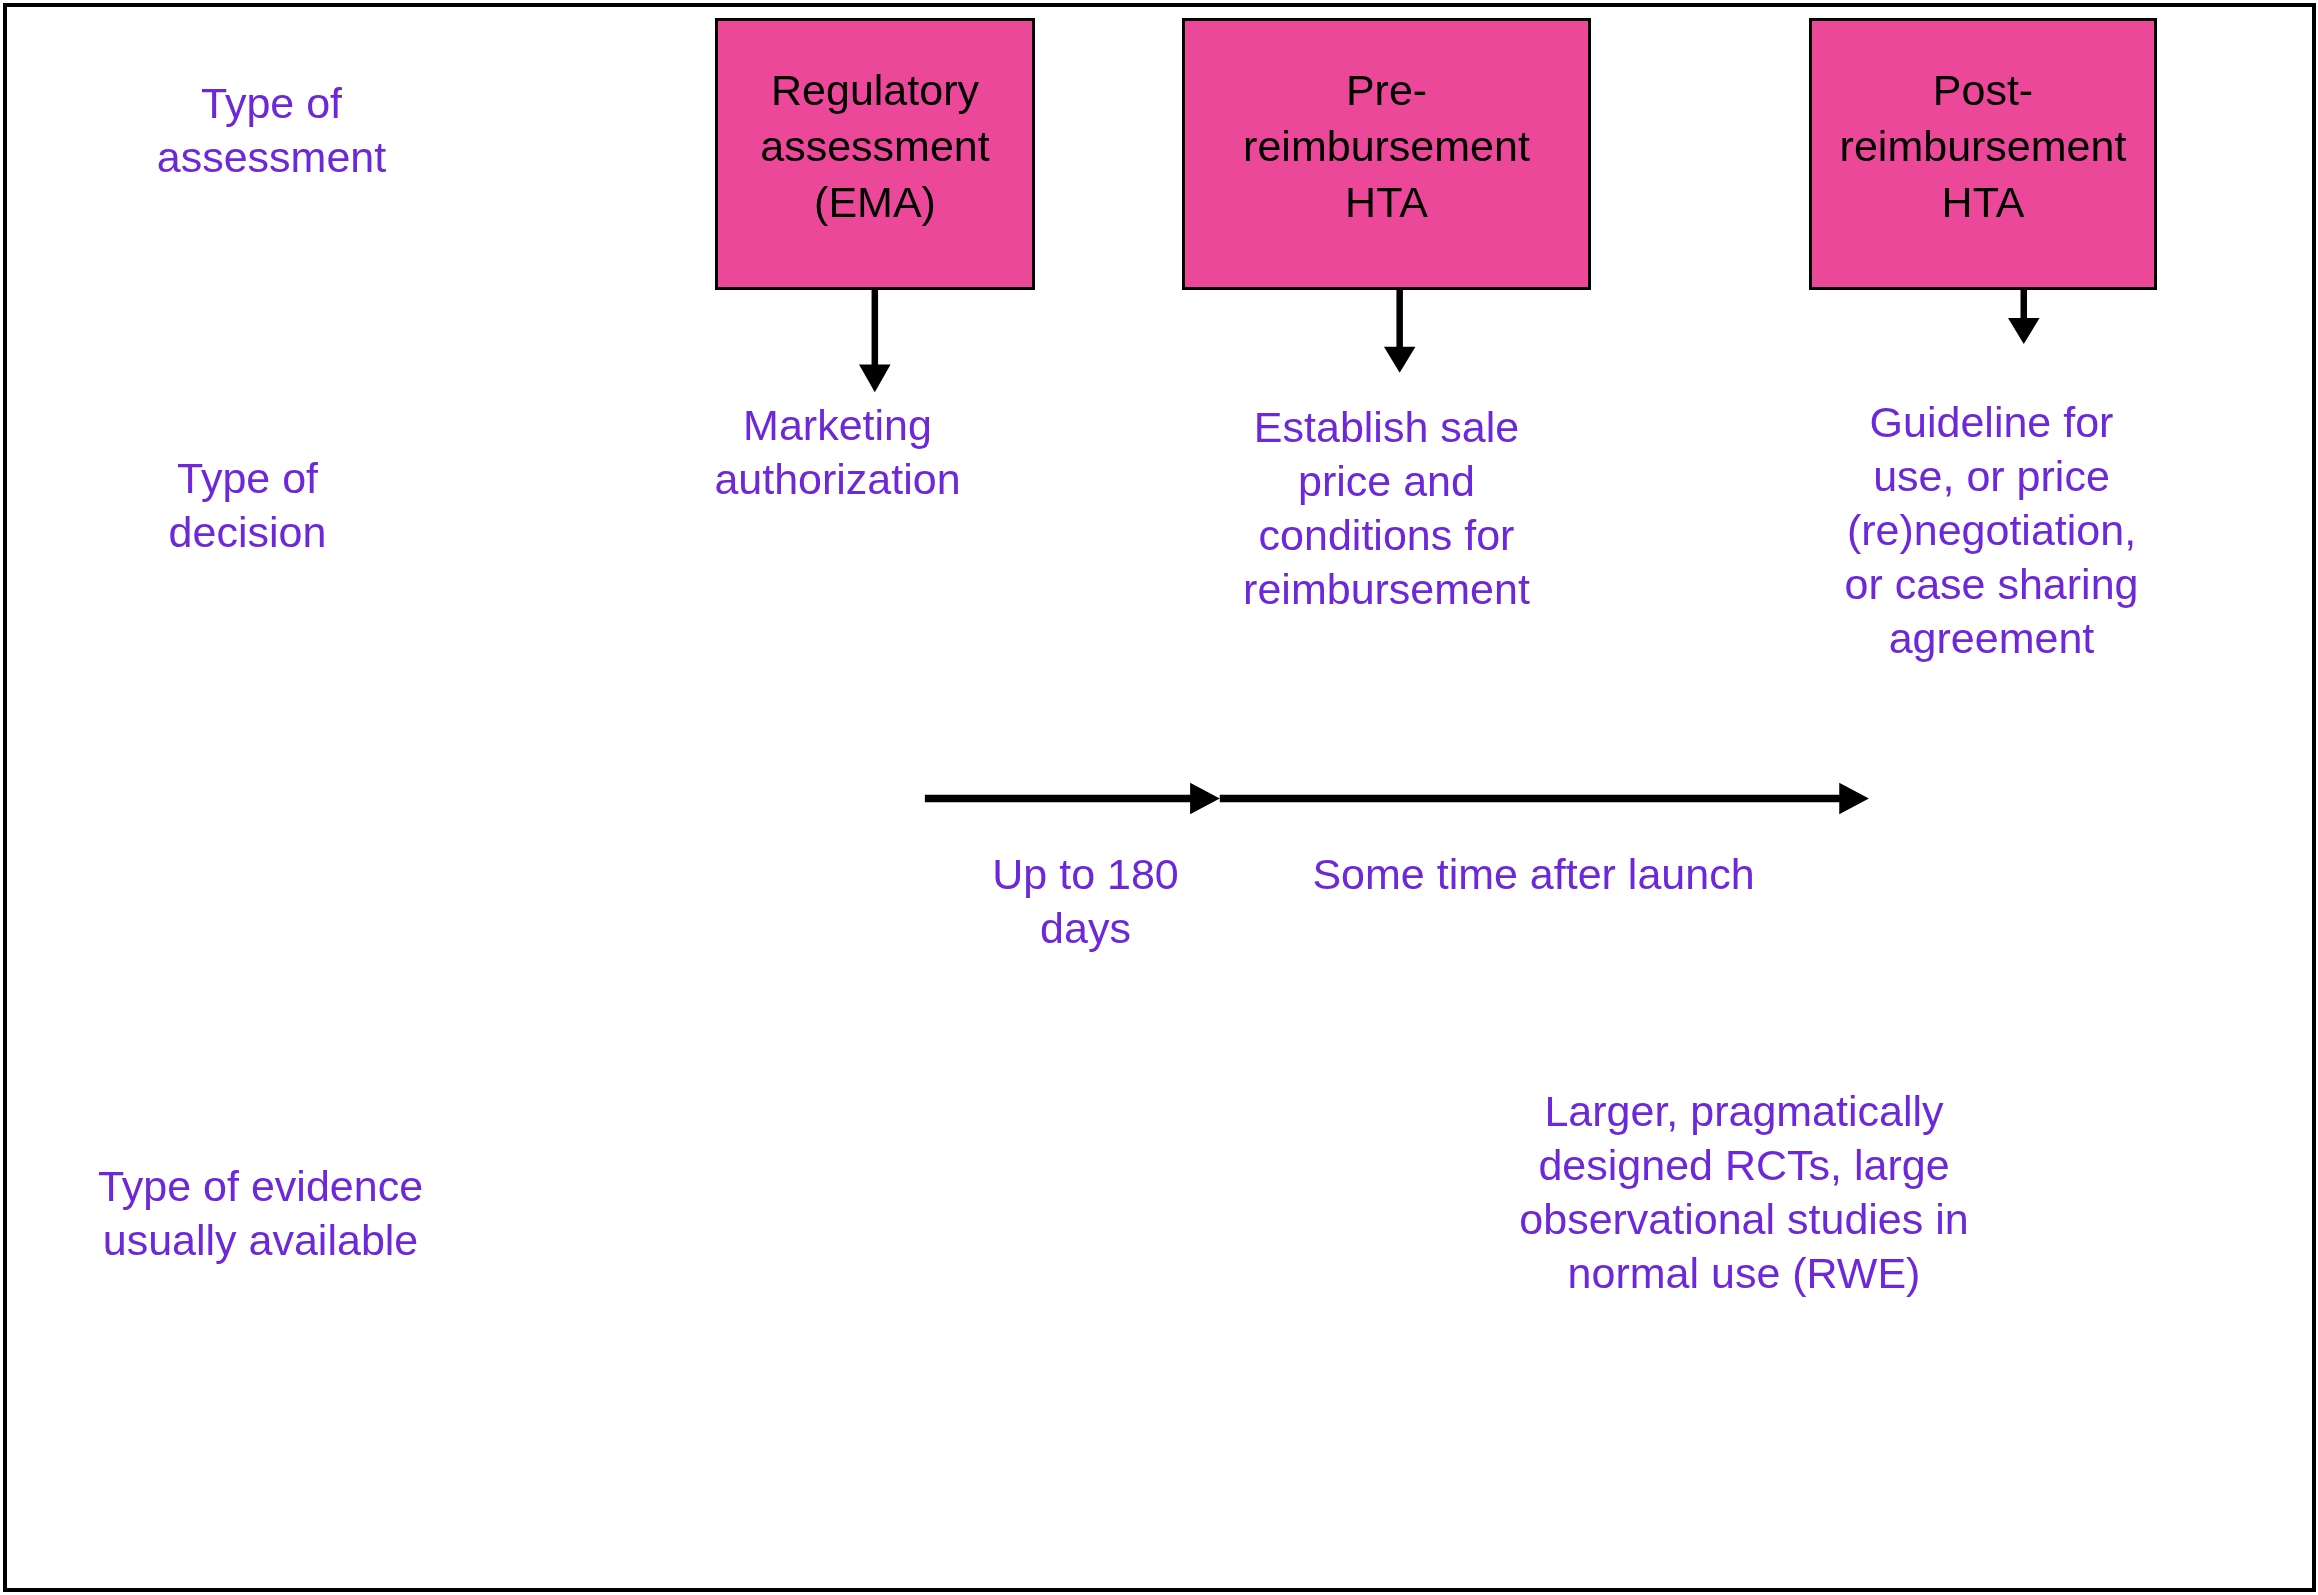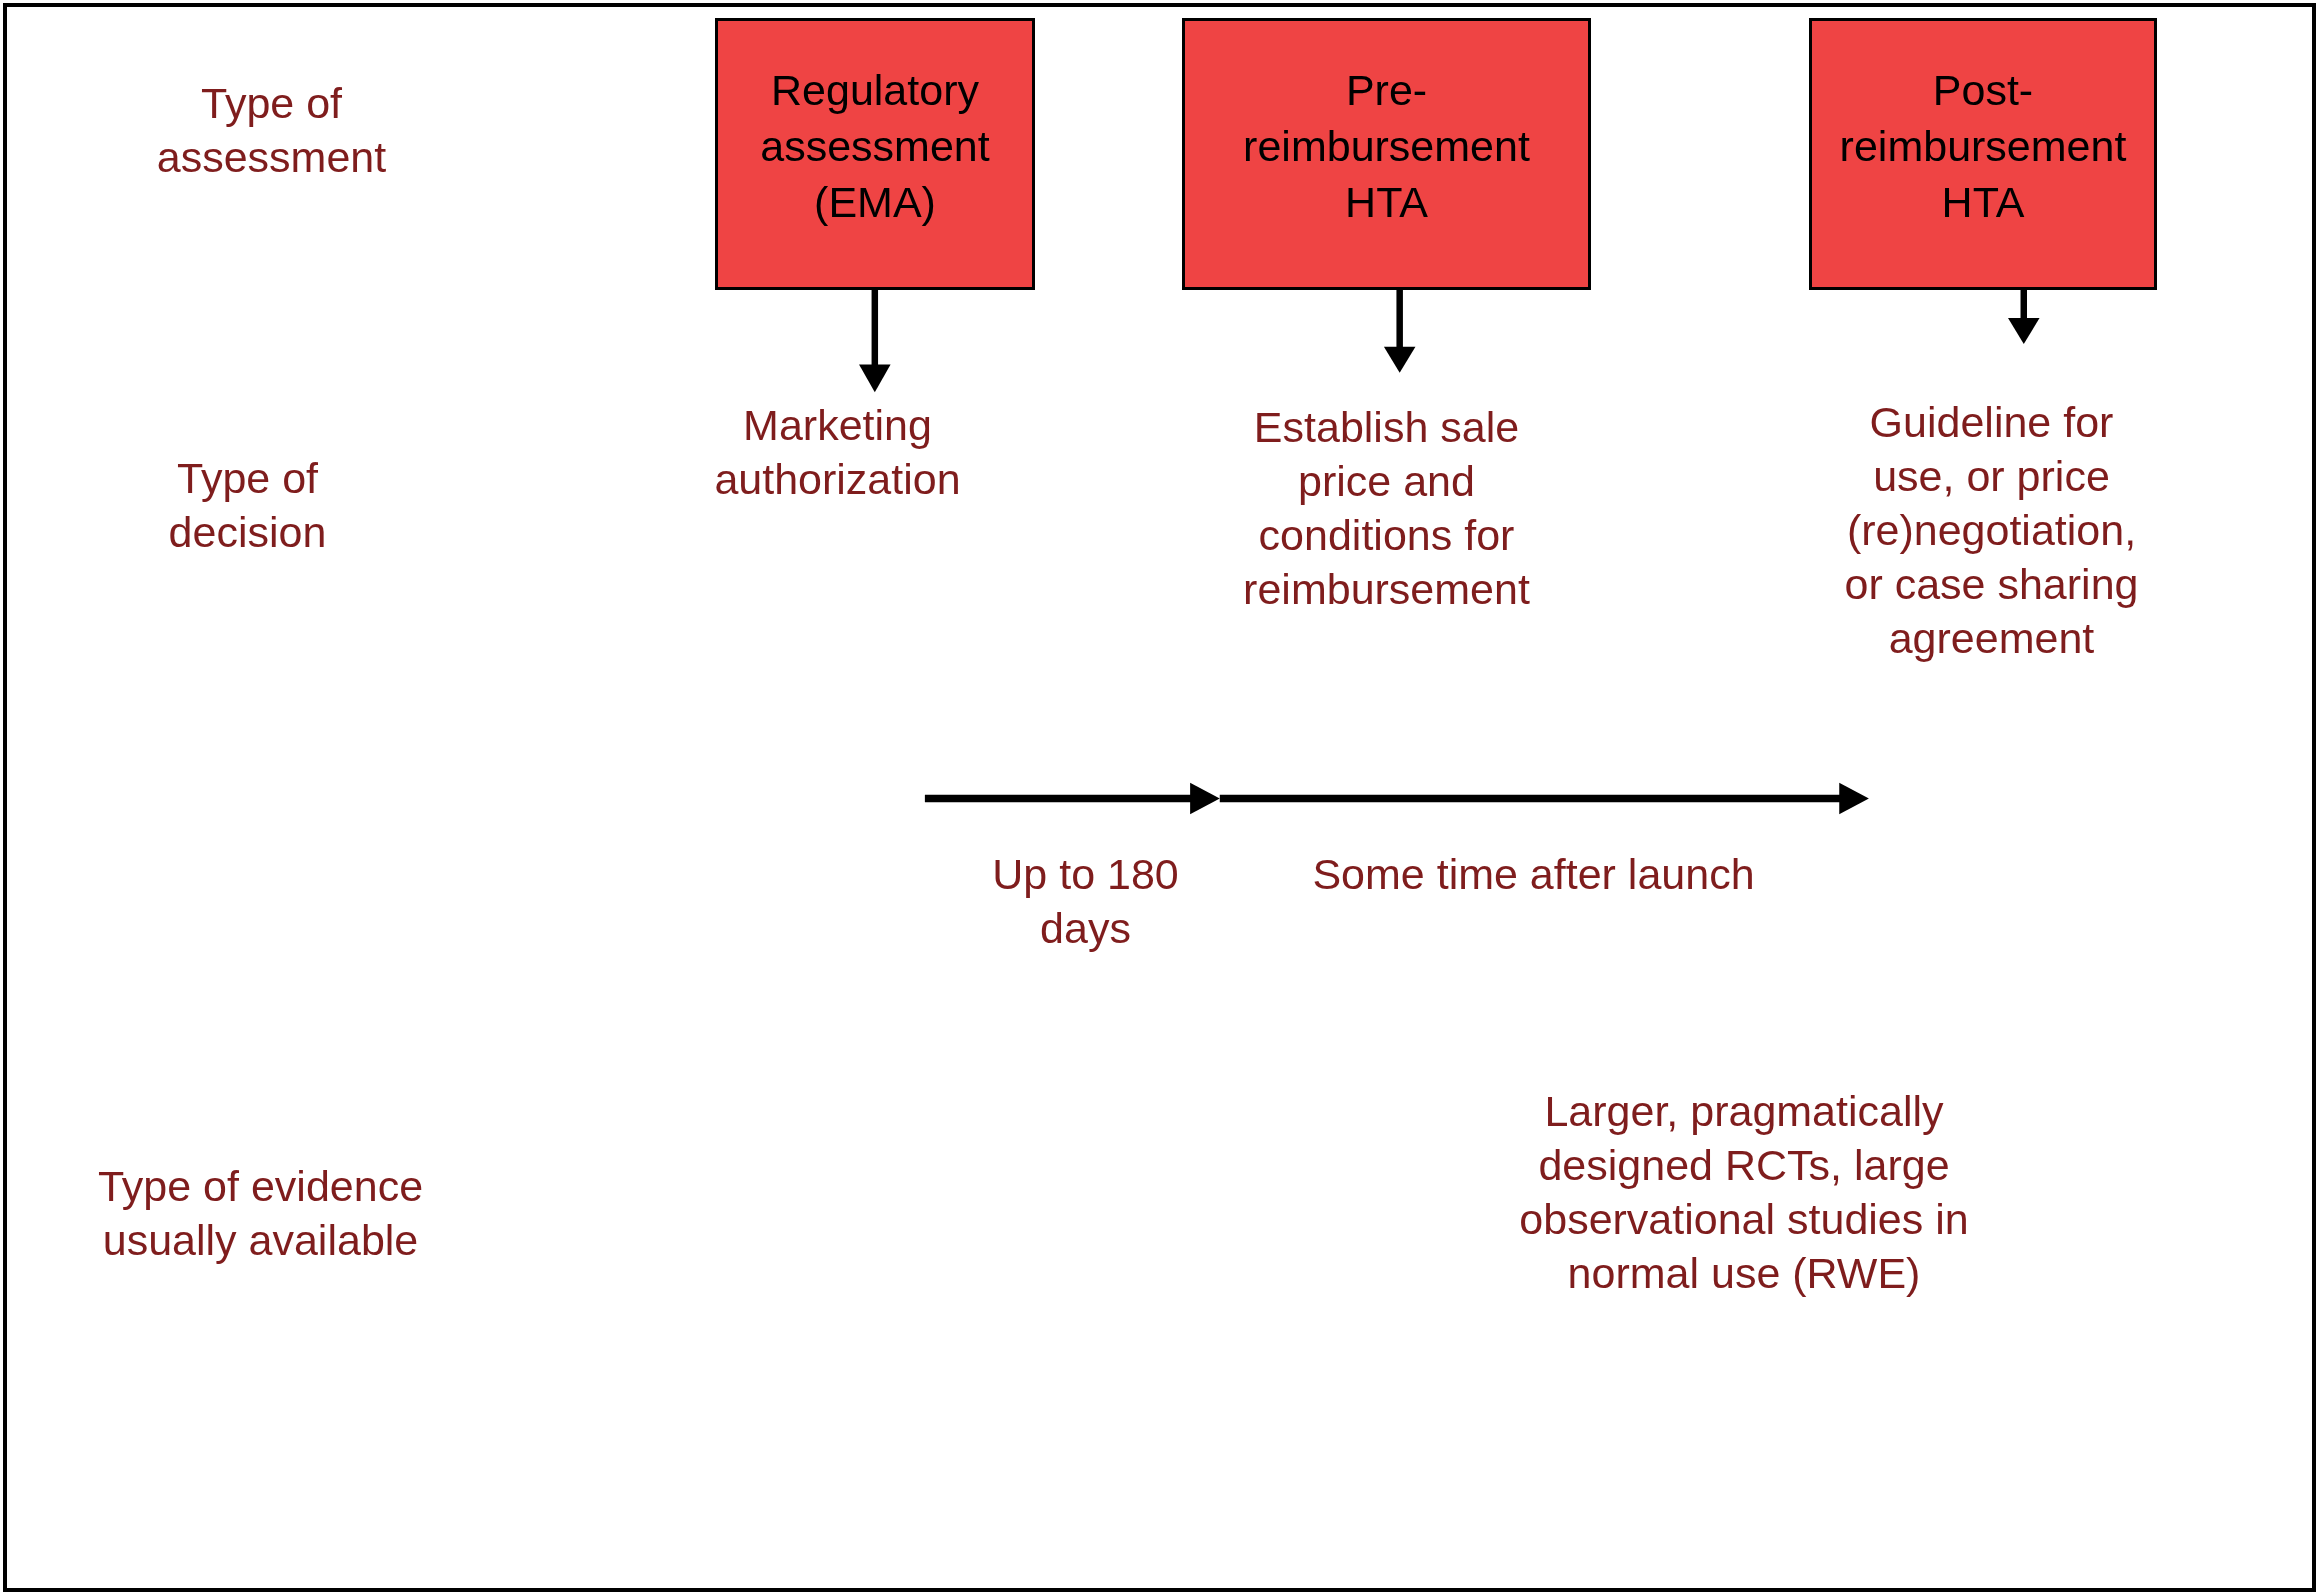--- a/index.html
+++ b/index.html
@@ -39,7 +39,7 @@
     line-height: 54px;
     text-align: center;
     white-space: pre-line;
-    color: #7f1d1d;
+    color: #6d28d9;
   }
   
   .box {

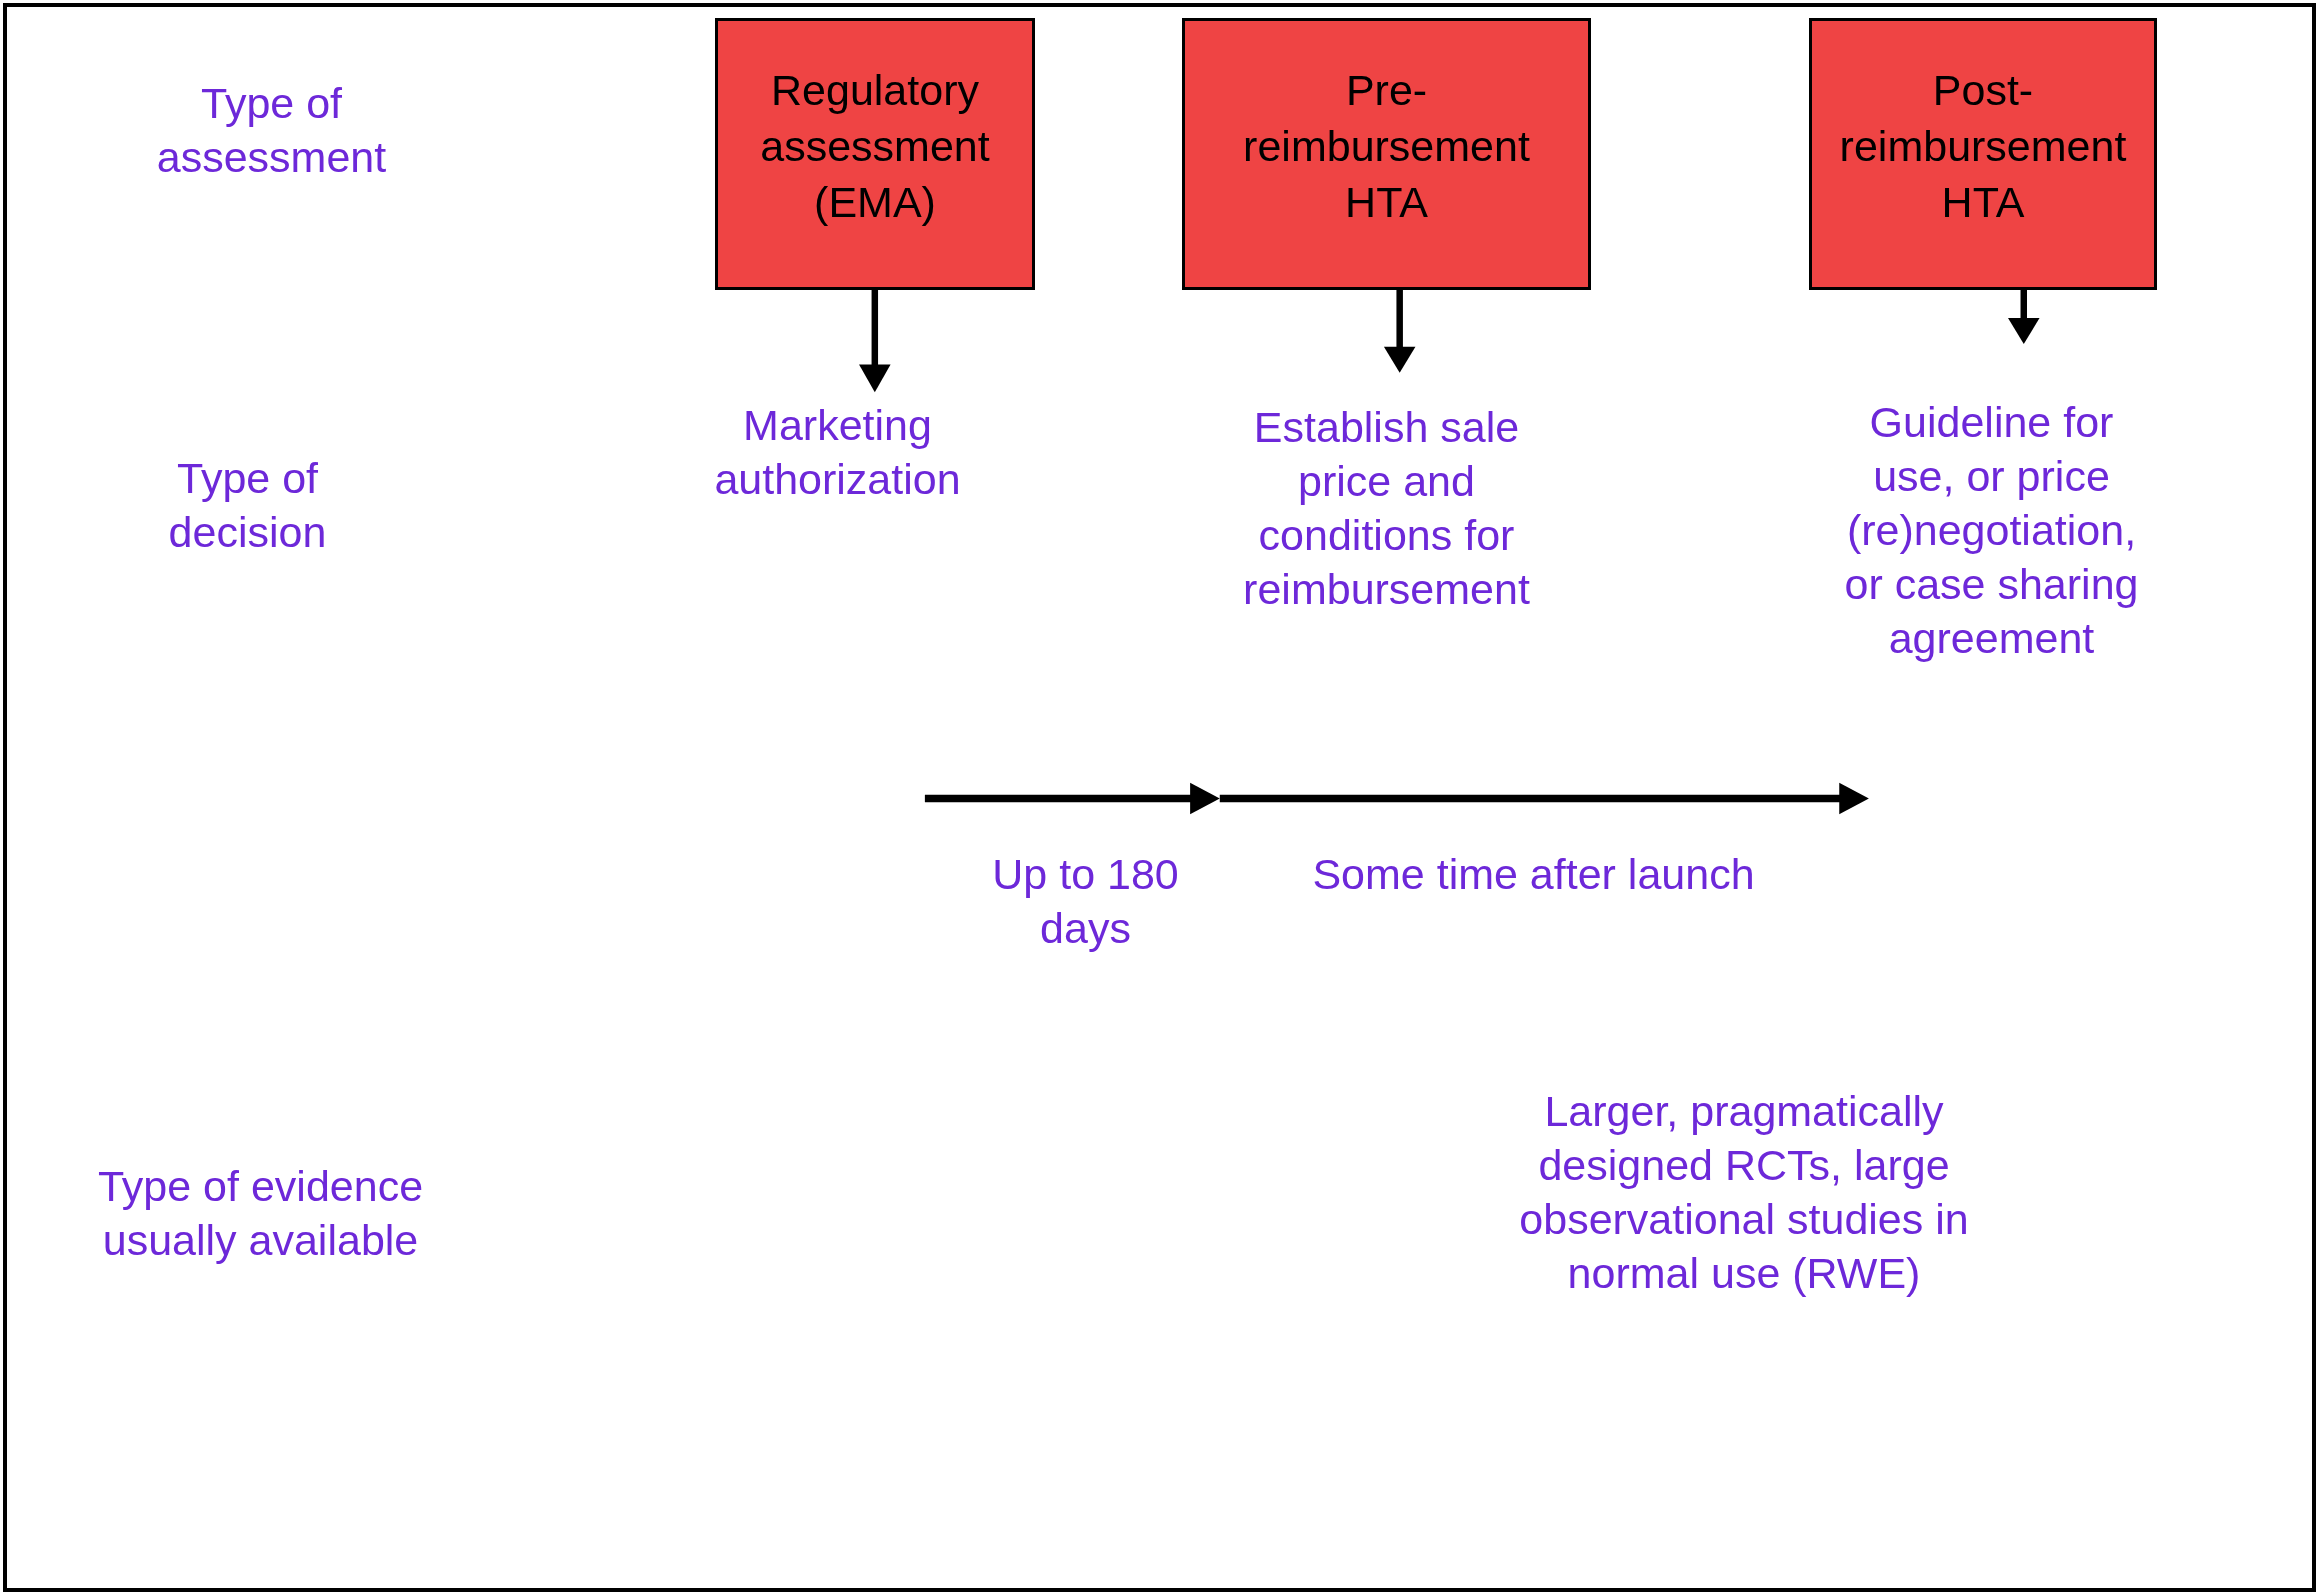--- a/index.html
+++ b/index.html
@@ -48,7 +48,7 @@
     height: 272px;
     border: 3.7px solid #000000;
     box-sizing: border-box;
-    background: #ef4444;
+    background: #ec4899;
   }
   .box .boxtitle {
     position: relative;

